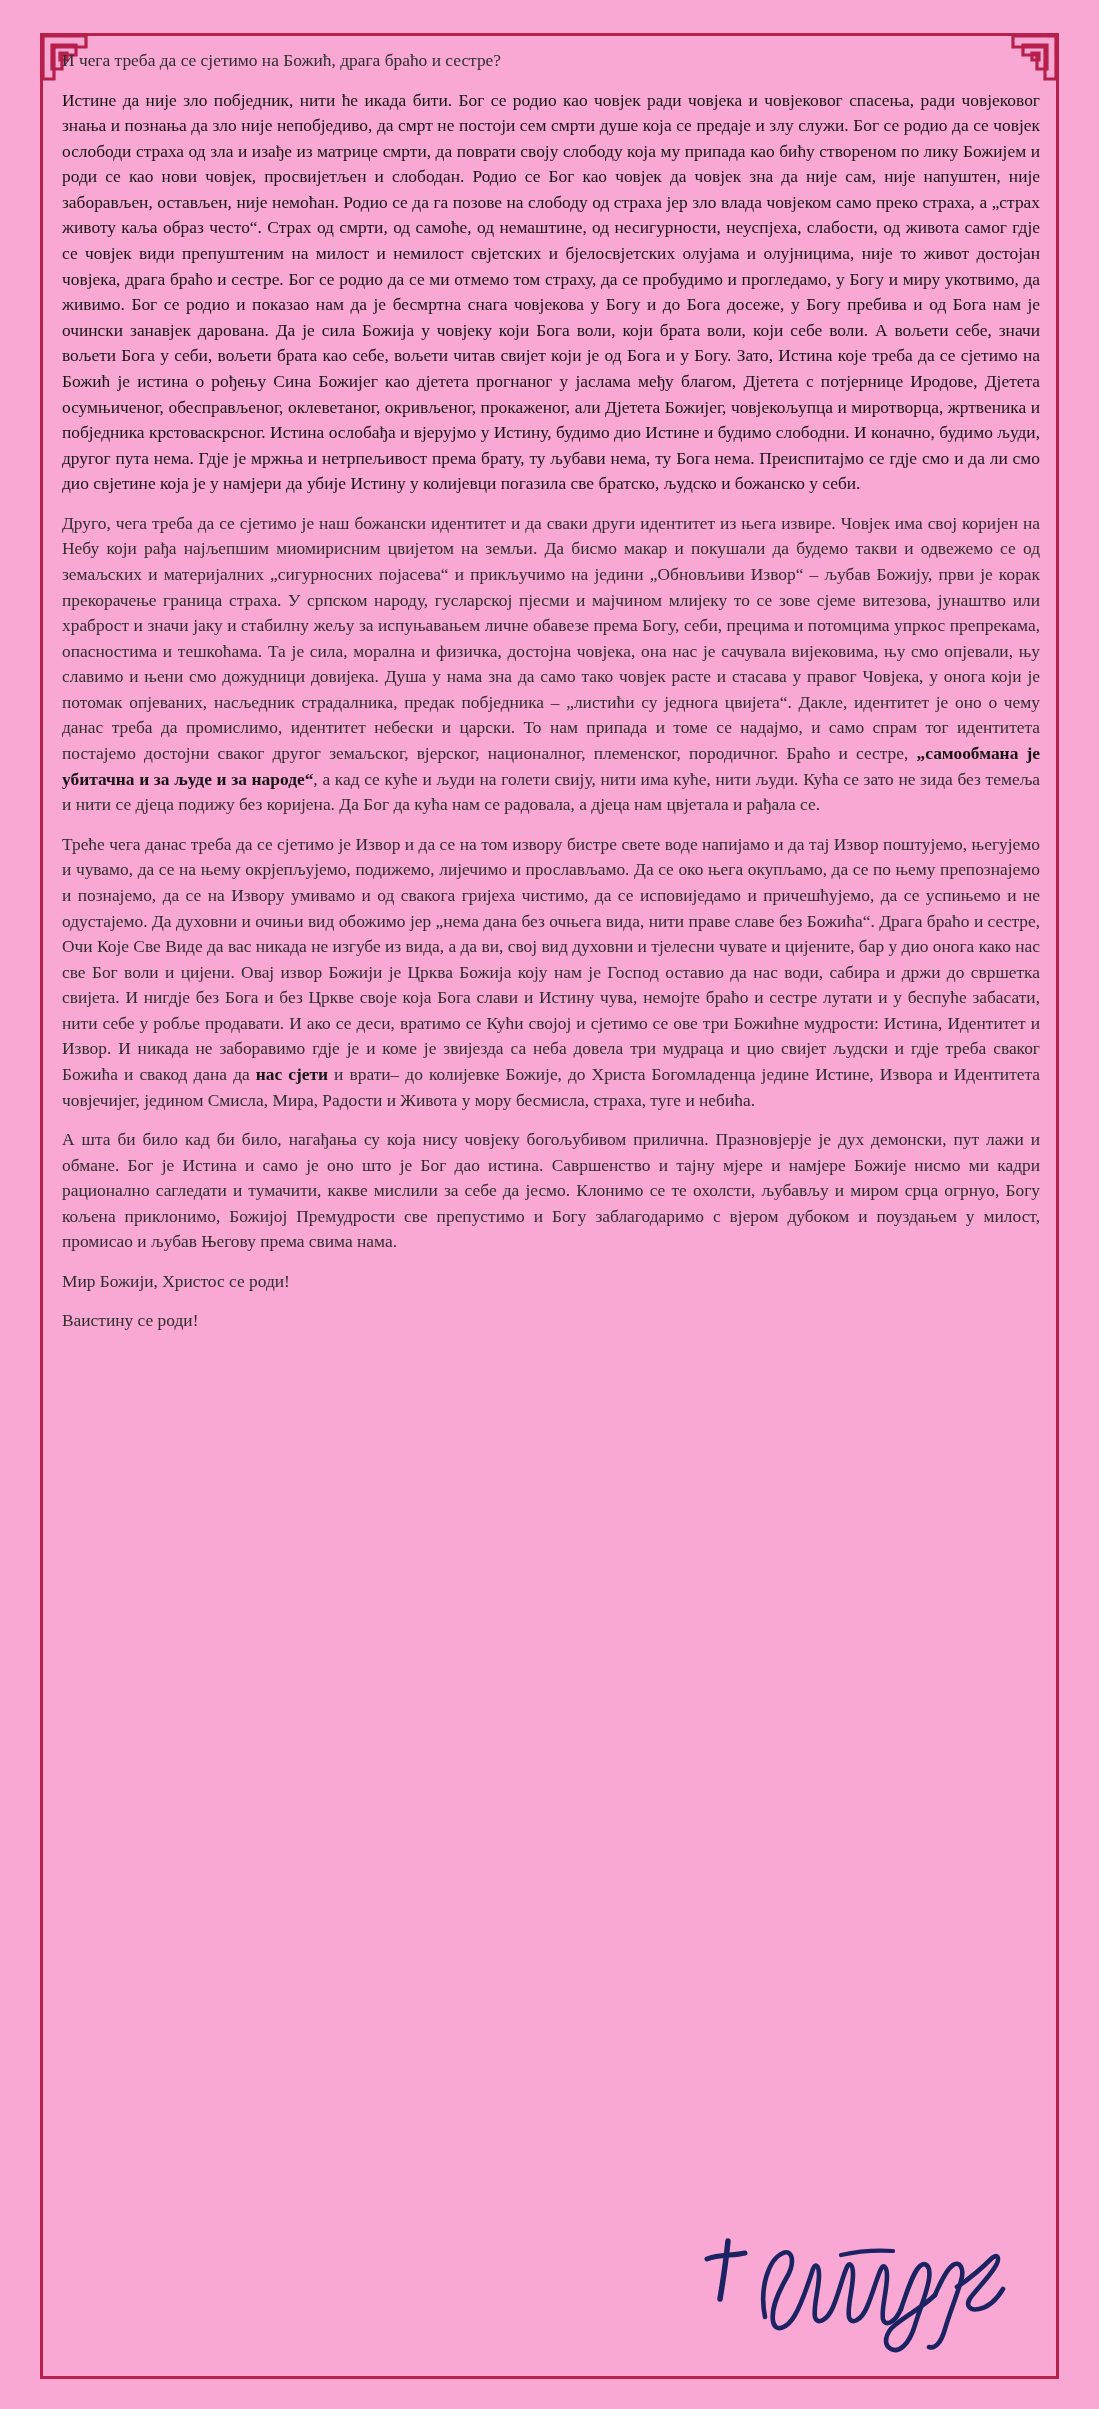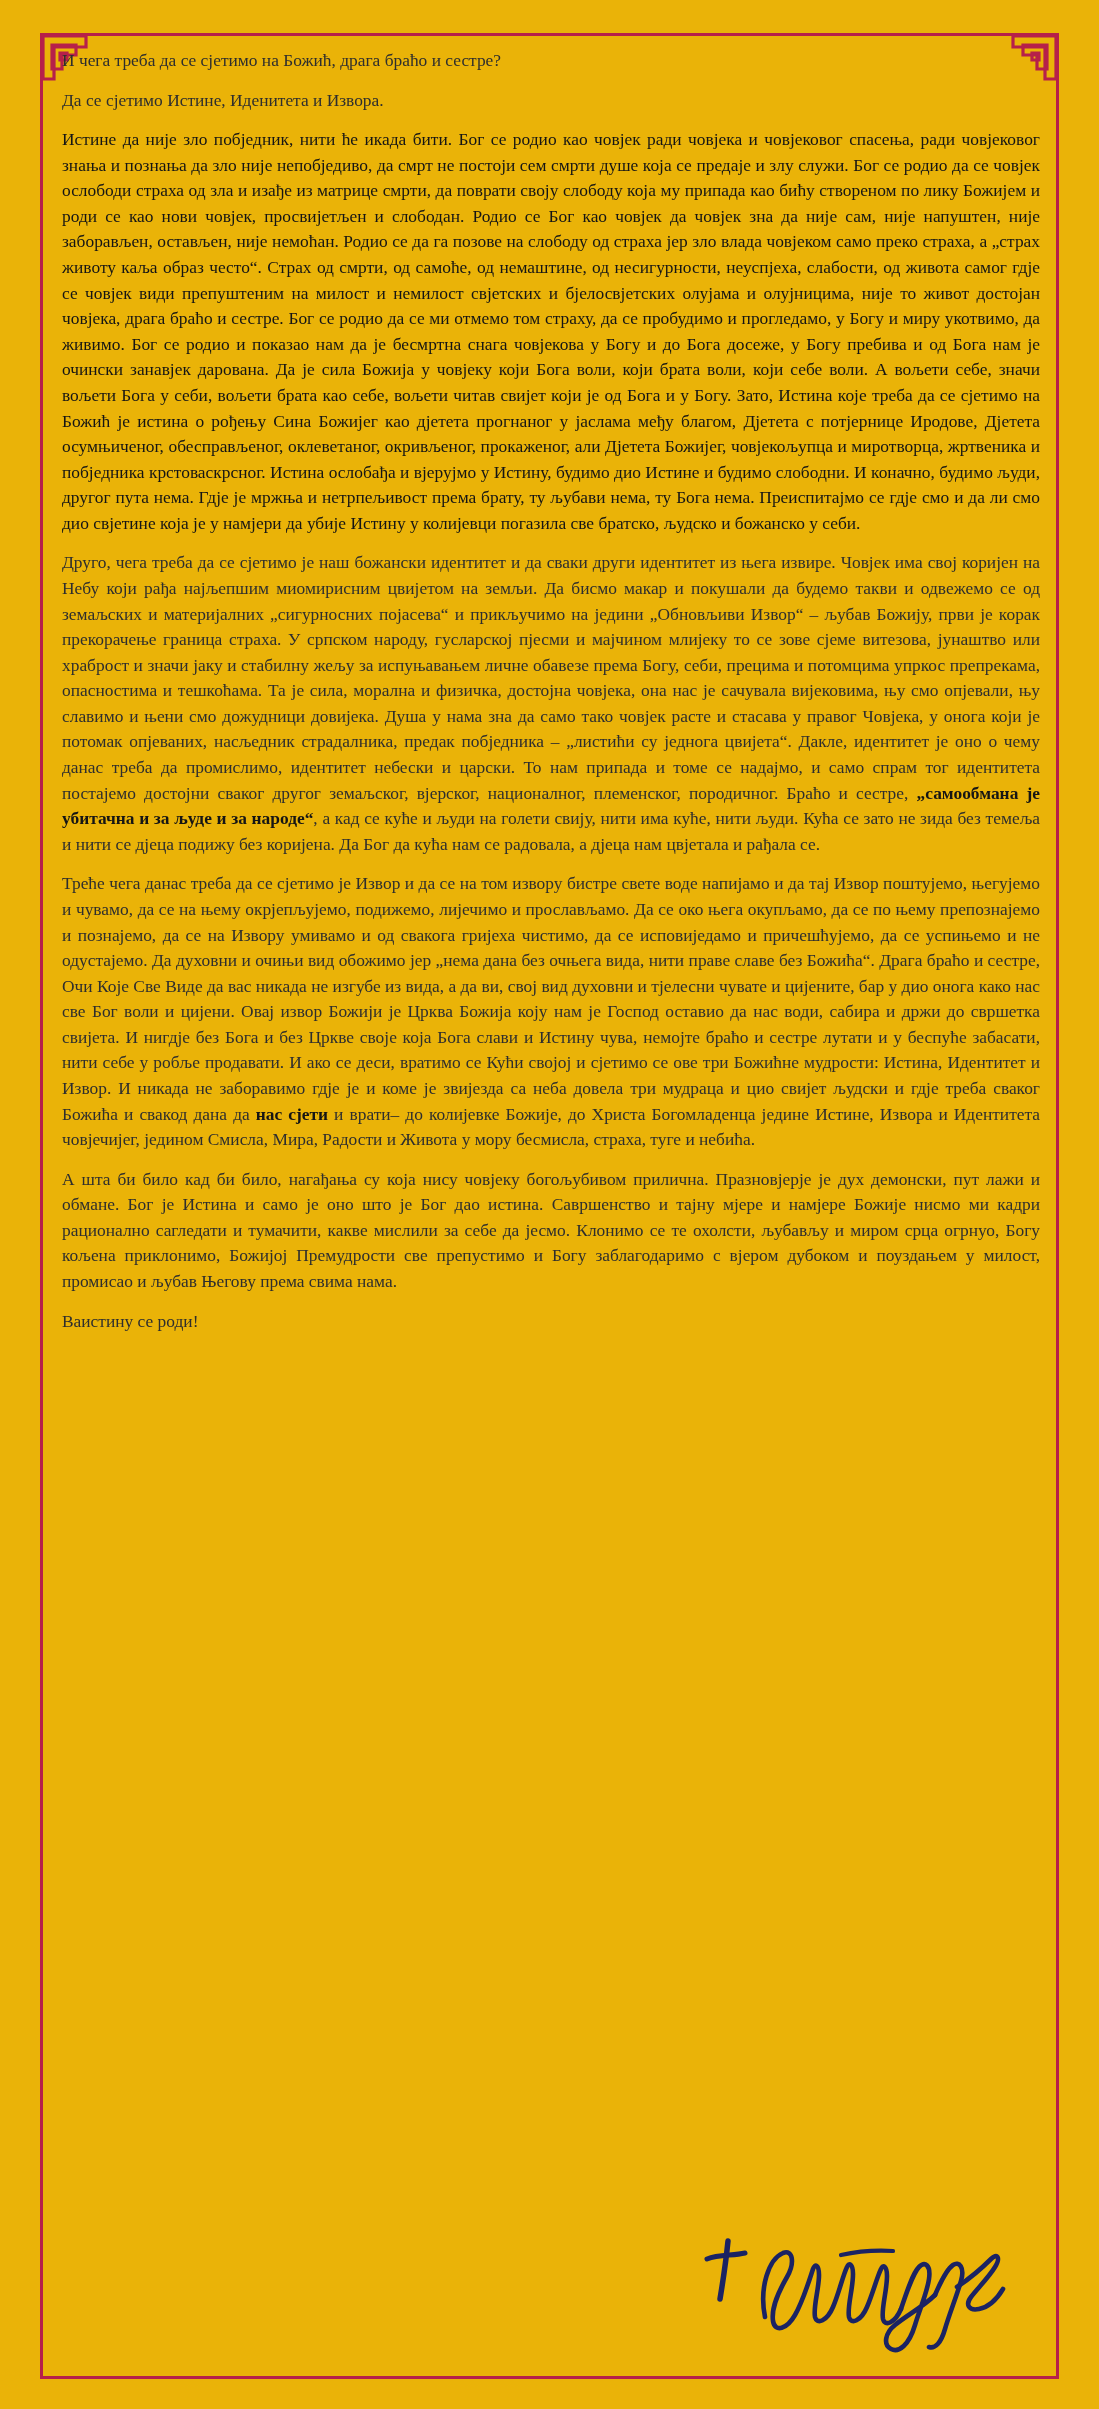--- a/index.html
+++ b/index.html
@@ -19,7 +19,7 @@
     position: relative;
     width: 1099px;
     height: 2409px;
-    background: #eab308;
+    background: #f9a8d4;
     box-sizing: border-box;
     padding-left: 32px;
   }

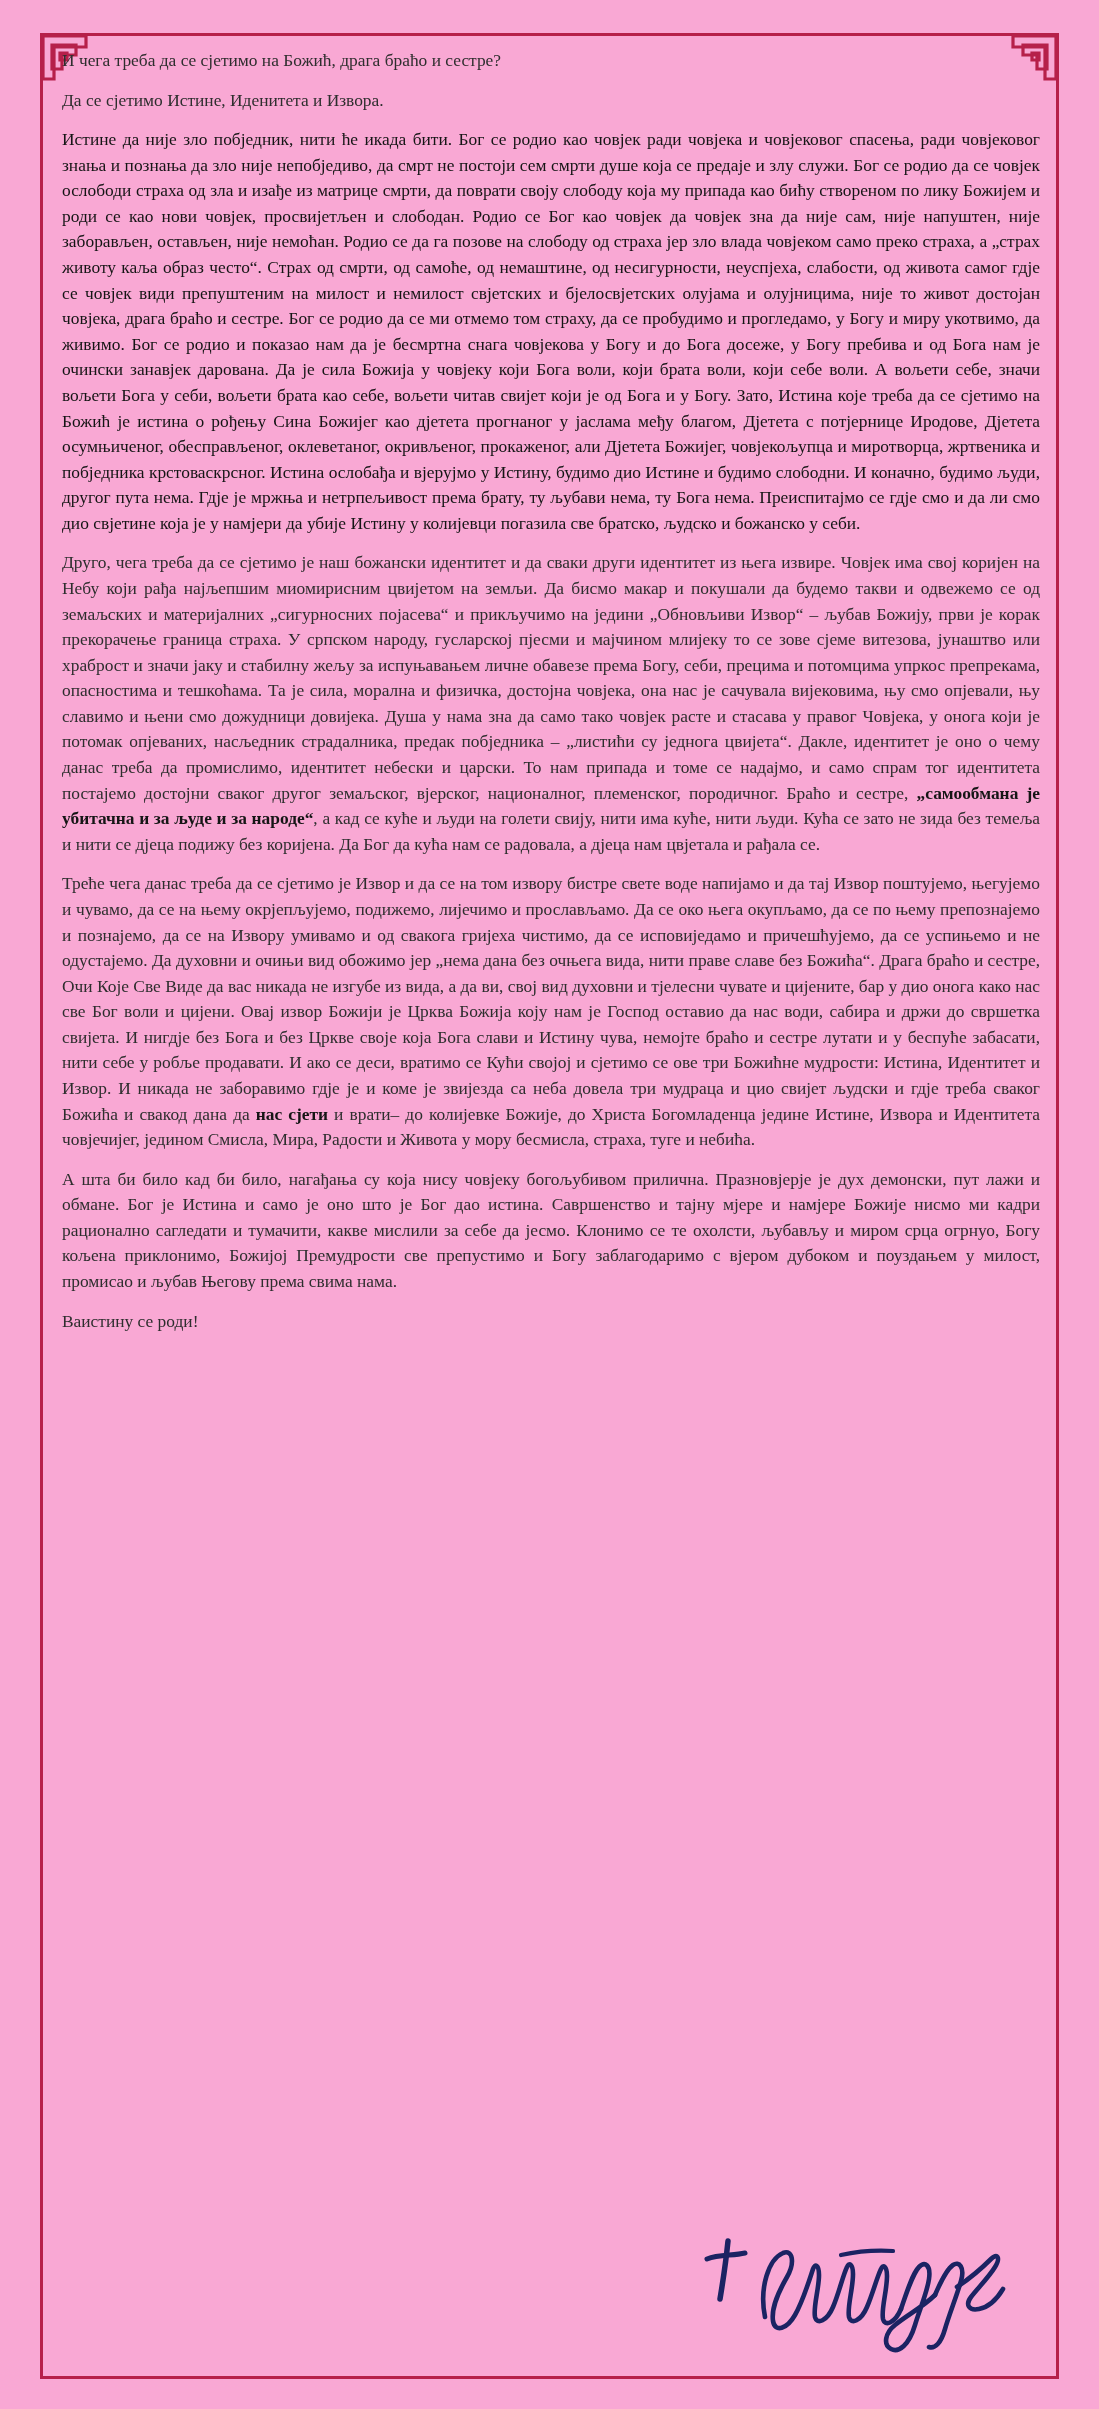--- a/index.html
+++ b/index.html
@@ -118,7 +118,6 @@
 
     <p class="para">И чега треба да се сјетимо на Божић, драга браћо и сестре?</p>
 
-    <p class="para">Да се сјетимо Истине, Иденитета и Извора.</p>
 
     <p class="para bold">Истине да није зло побједник, нити ће икада бити. Бог се родио као човјек ради човјека и човјековог спасења, ради човјековог знања и познања да зло није непобједиво, да смрт не постоји сем смрти душе која се предаје и злу служи. Бог се родио да се човјек ослободи страха од зла и изађе из матрице смрти, да поврати своју слободу која му припада као бићу створеном по лику Божијем и роди се као нови човјек, просвијетљен и слободан. Родио се Бог као човјек да човјек зна да није сам, није напуштен, није заборављен, остављен, није немоћан. Родио се да га позове на слободу од страха јер зло влада човјеком само преко страха, а „страх животу каља образ често“. Страх од смрти, од самоће, од немаштине, од несигурности, неуспјеха, слабости, од живота самог гдје се човјек види препуштеним на милост и немилост свјетских и бјелосвјетских олујама и олујницима, није то живот достојан човјека, драга браћо и сестре. Бог се родио да се ми отмемо том страху, да се пробудимо и прогледамо, у Богу и миру укотвимо, да живимо. Бог се родио и показао нам да је бесмртна снага човјекова у Богу и до Бога досеже, у Богу пребива и од Бога нам је очински занавјек дарована. Да је сила Божија у човјеку који Бога воли, који брата воли, који себе воли. А вољети себе, значи вољети Бога у себи, вољети брата као себе, вољети читав свијет који је од Бога и у Богу. Зато, Истина које треба да се сјетимо на Божић је истина о рођењу Сина Божијег као дјетета прогнаног у јаслама међу благом, Дјетета с потјернице Иродове, Дјетета осумњиченог, обесправљеног, оклеветаног, окривљеног, прокаженог, али Дјетета Божијег, човјекољупца и миротворца, жртвеника и побједника крстоваскрсног. Истина ослобађа и вјерујмо у Истину, будимо дио Истине и будимо слободни. И коначно, будимо људи, другог пута нема. Гдје је мржња и нетрпељивост према брату, ту љубави нема, ту Бога нема. Преиспитајмо се гдје смо и да ли смо дио свјетине која је у намјери да убије Истину у колијевци погазила све братско, људско и божанско у себи.</p>
 

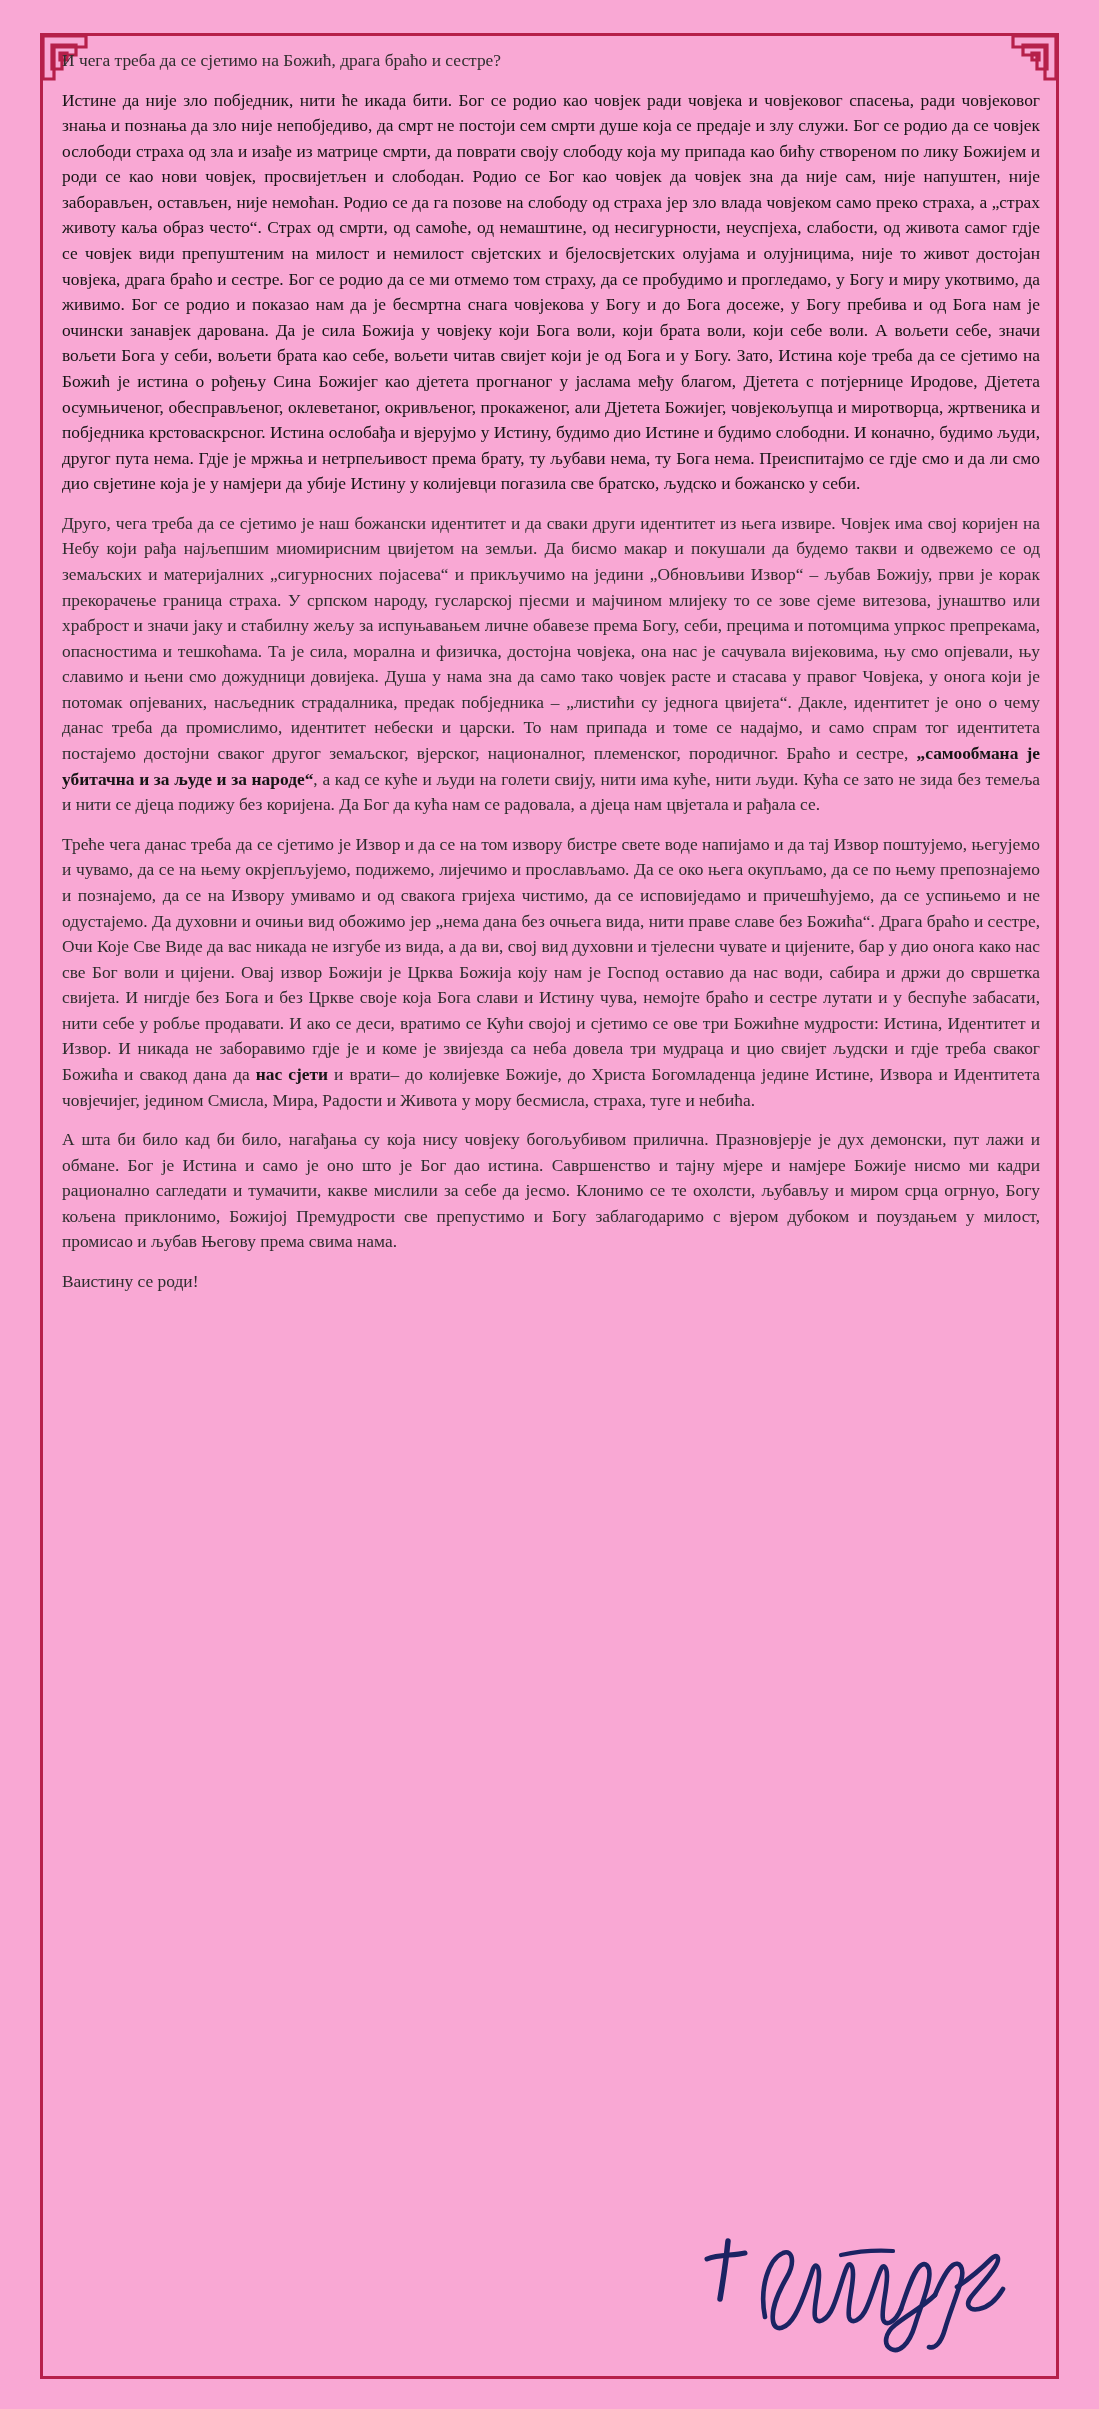--- a/index.html
+++ b/index.html
@@ -132,6 +132,7 @@
     <p class="para">А шта би било кад би било, нагађања су која нису човјеку богољубивом прилична. Празновјерје је дух демонски, пут лажи и обмане. Бог је Истина и само је оно што је Бог дао истина. Савршенство и тајну мјере и намјере Божије нисмо ми кадри рационално сагледати и тумачити, какве мислили за себе да јесмо. Клонимо се те охолсти, љубављу и миром срца огрнуо, Богу кољена приклонимо, Божијој Премудрости све препустимо и Богу заблагодаримо с вјером дубоком и поуздањем у милост, промисао и љубав Његову према свима нама.</p>
 
 
+    <p class="para tight">Мир Божији, Христос се роди!</p>
 
     <p class="para">Ваистину се роди!</p>
 

